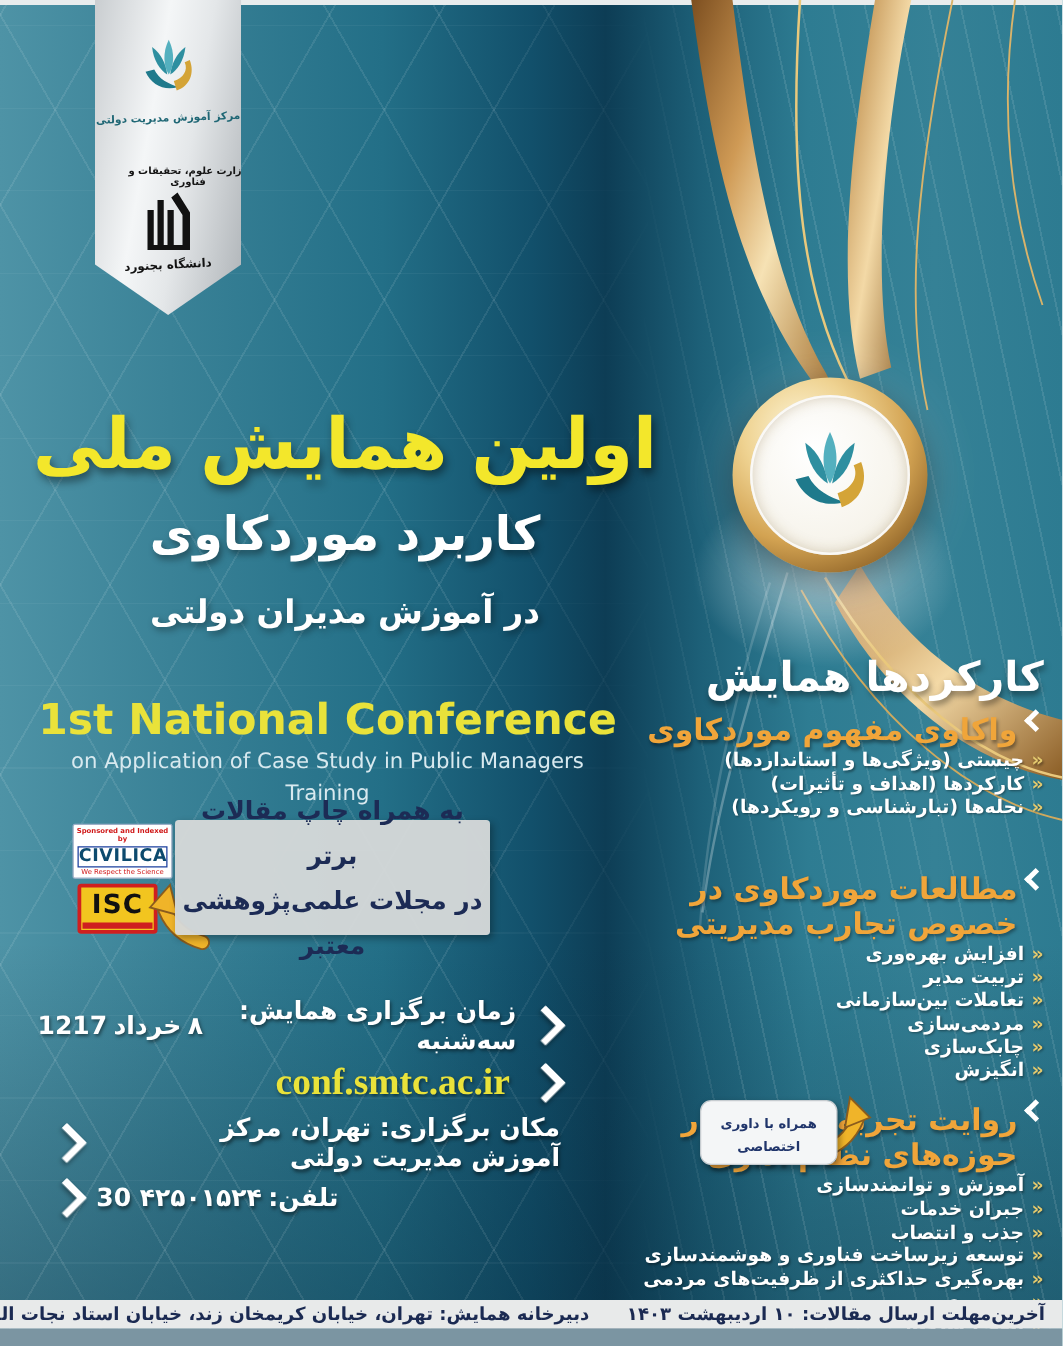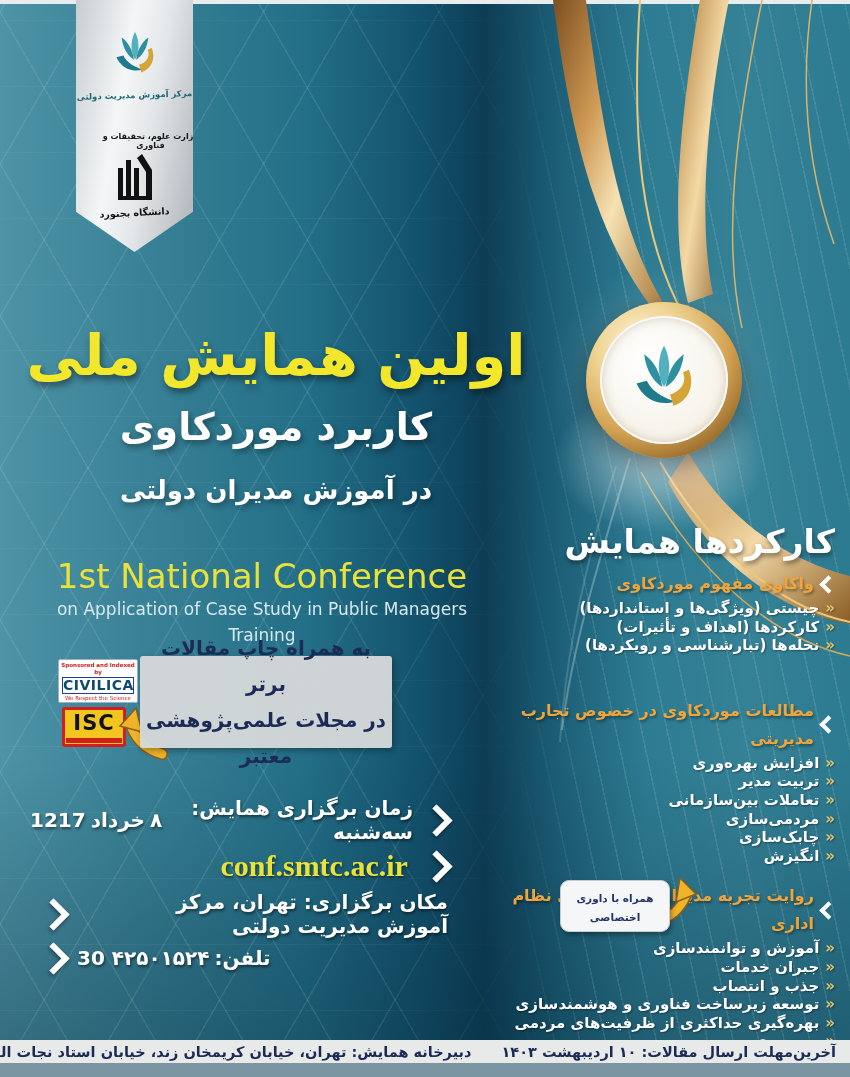--- a/index.html
+++ b/index.html
@@ -56,7 +56,7 @@
   .t-sub2{font-size:26px;font-weight:bold;color:#ffffff;line-height:64px;
     text-shadow:2px 3px 6px rgba(0,0,0,.4);}
   .en-block{position:absolute;left:24px;top:556px;width:476px;text-align:center;}
-  .en-main{font-size:34px;font-weight:normal;color:#e9e23a;line-height:40px;}
+  .en-main{font-size:34px;font-weight:bold;color:#e9e23a;line-height:40px;}
   .en-sub{font-size:17px;color:#d8e9ef;line-height:26px;}
 
   

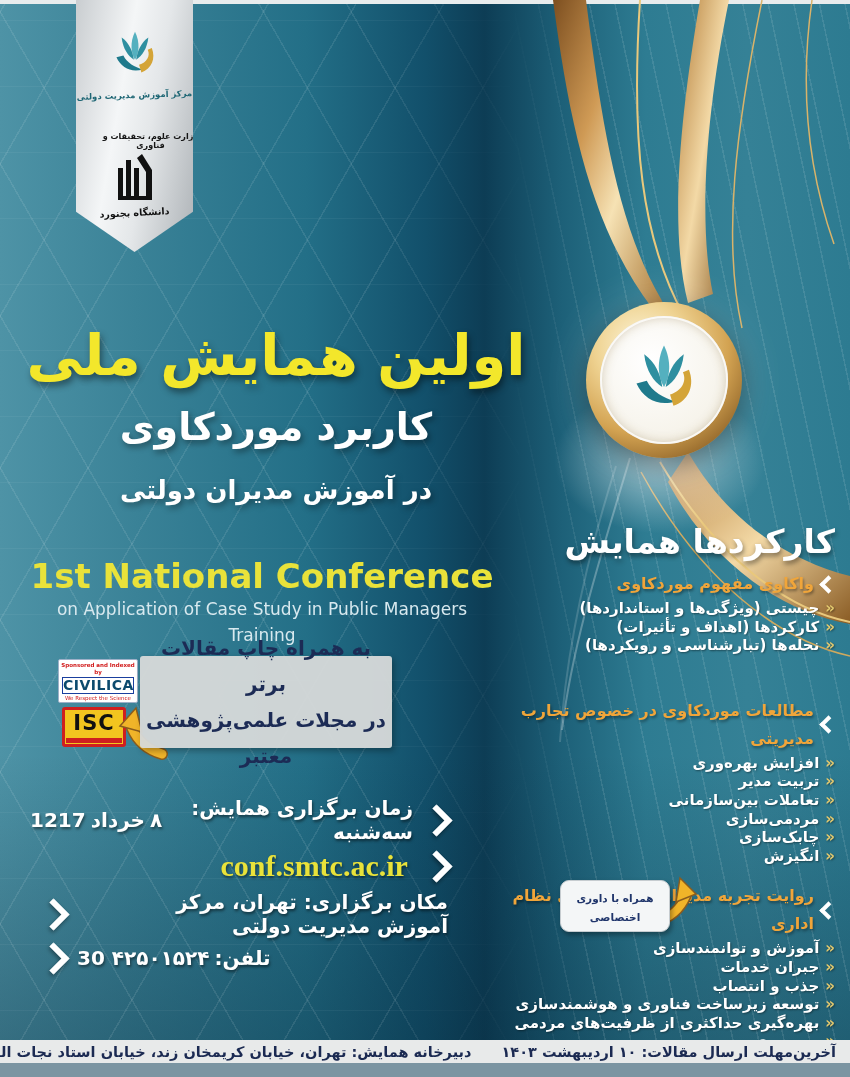--- a/index.html
+++ b/index.html
@@ -80,7 +80,7 @@
   .topics{position:absolute;right:15px;top:516px;width:334px;direction:rtl;text-align:right;}
   .topics-heading{font-size:33px;font-weight:bold;color:#fff;line-height:52px;
     text-shadow:1px 3px 5px rgba(0,0,0,.45);margin-bottom:2px;}
-  .topic-title{display:flex;align-items:center;gap:8px;font-size:16px;font-weight:bold;
+  .topic-title{display:flex;gap:8px;font-size:24px;font-weight:bold;
     color:#f0a53a;line-height:28px;text-shadow:1px 2px 3px rgba(0,0,0,.4);}
   .topic-items{margin-top:1px;}
   .topic-item{display:flex;align-items:baseline;gap:6px;font-size:15px;font-weight:bold;

